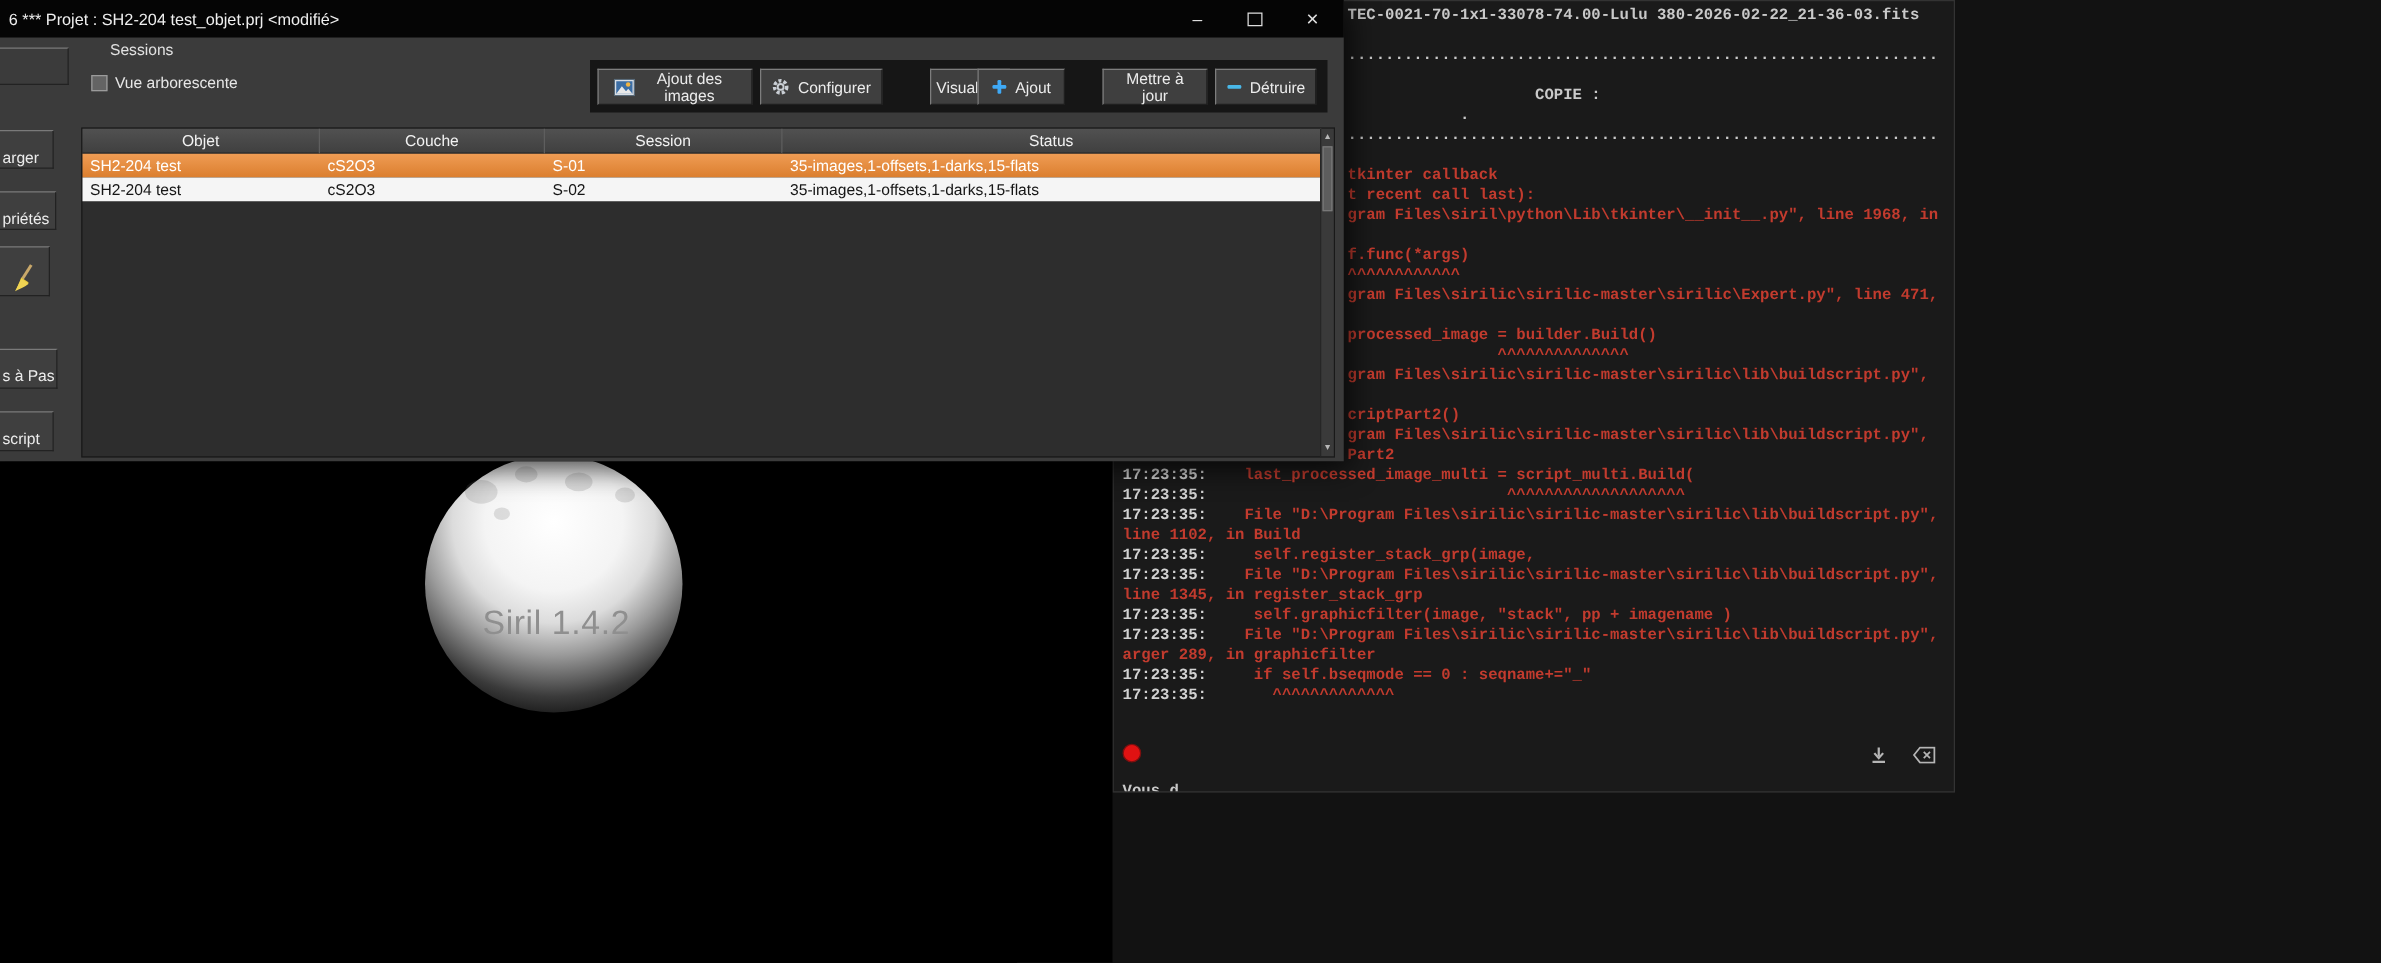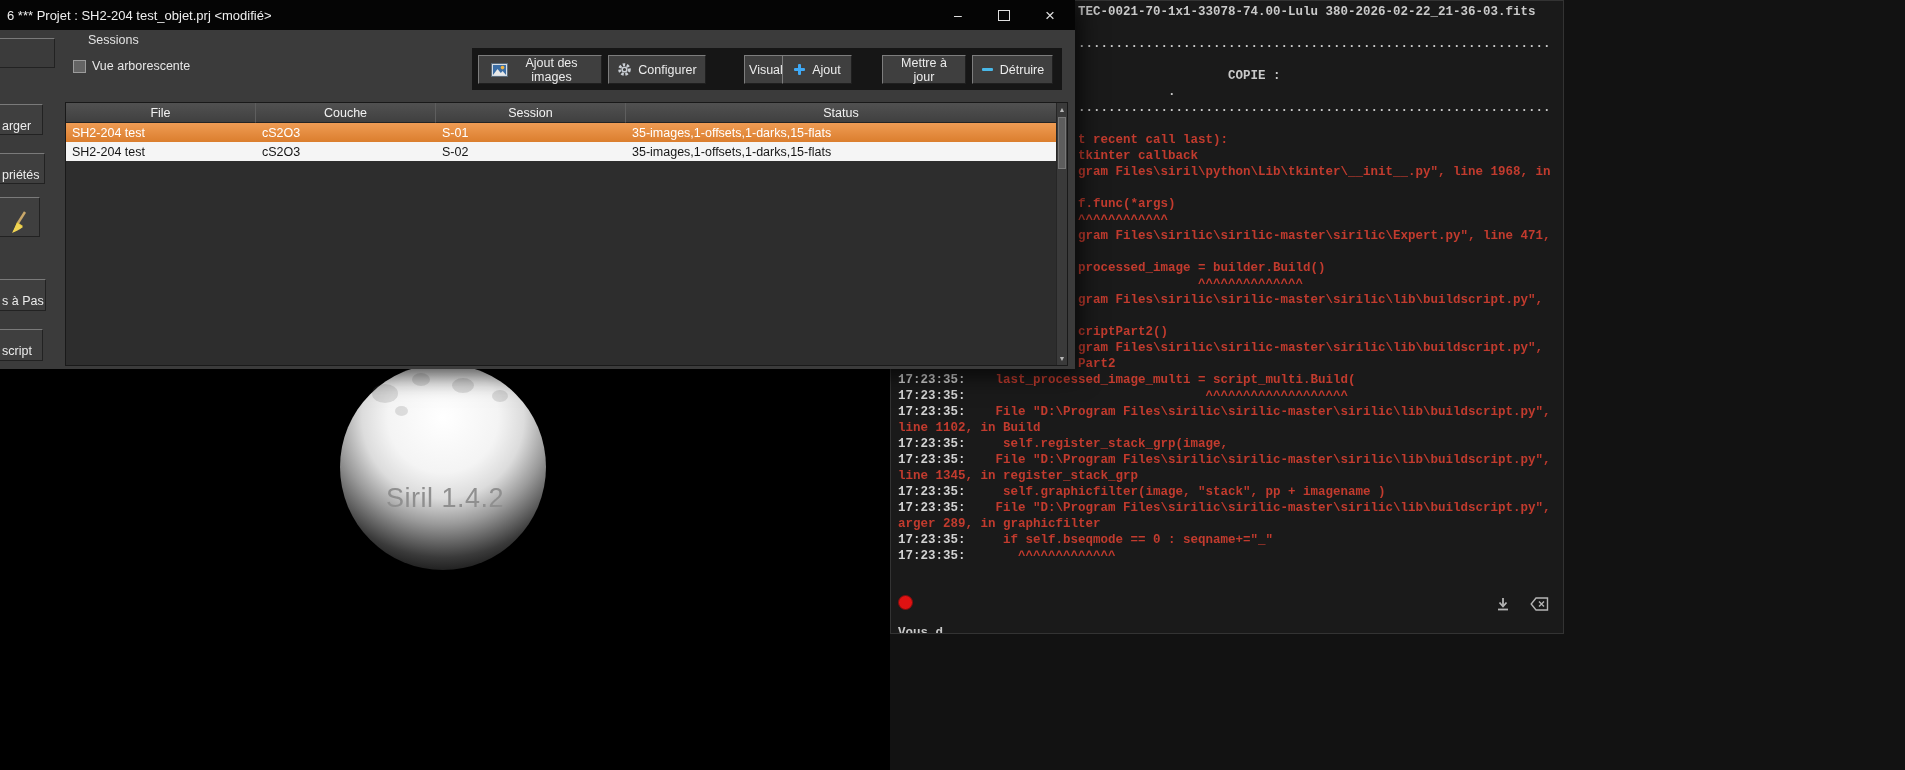--- a/index.html
+++ b/index.html
@@ -279,7 +279,7 @@
 
     <div id="sessions-table">
       <div id="table-header">
-          <div class="t-hcell">File</div>
+          <div class="t-hcell">Objet</div>
           <div class="t-hcell">Couche</div>
           <div class="t-hcell">Session</div>
           <div class="t-hcell">Status</div>

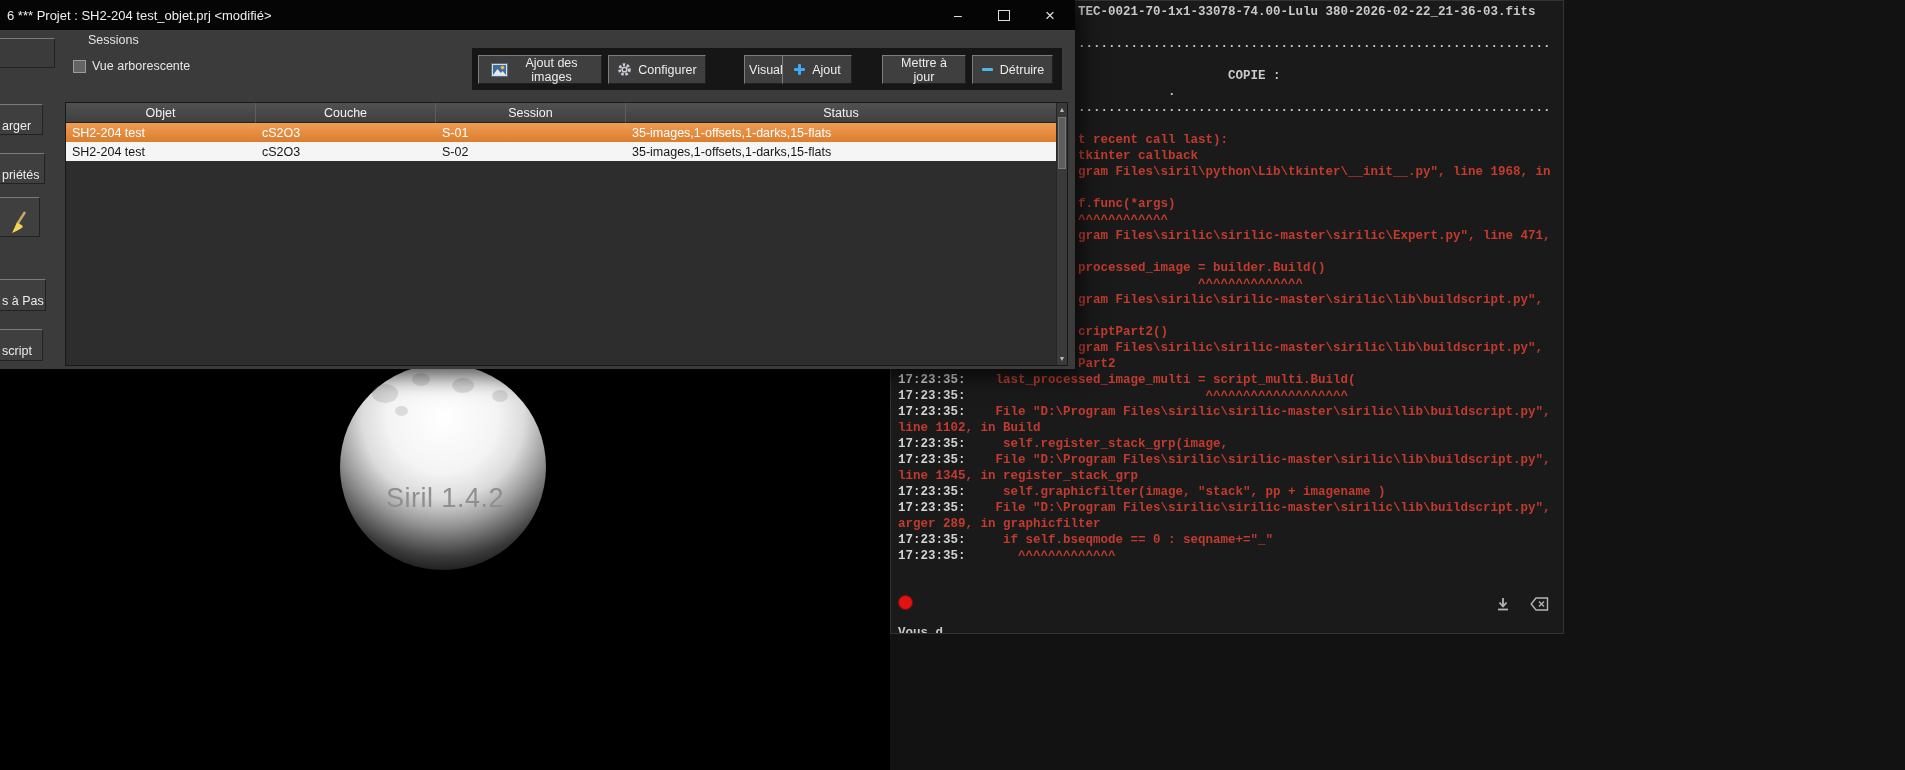--- a/index.html
+++ b/index.html
@@ -122,8 +122,8 @@
         <div class="cline top"><span class="msg w">            .</span></div>
         <div class="cline top"><span class="msg w">...............................................................</span></div>
         <div class="cline top"><span class="msg w"></span></div>
+        <div class="cline top"><span class="msg r">tkinter callback</span></div>
         <div class="cline top"><span class="msg r">t recent call last):</span></div>
-        <div class="cline top"><span class="msg r">tkinter callback</span></div>
         <div class="cline top"><span class="msg r">gram Files\siril\python\Lib\tkinter\__init__.py", line 1968, in</span></div>
         <div class="cline top"><span class="msg r"></span></div>
         <div class="cline top"><span class="msg r">f.func(*args)</span></div>

